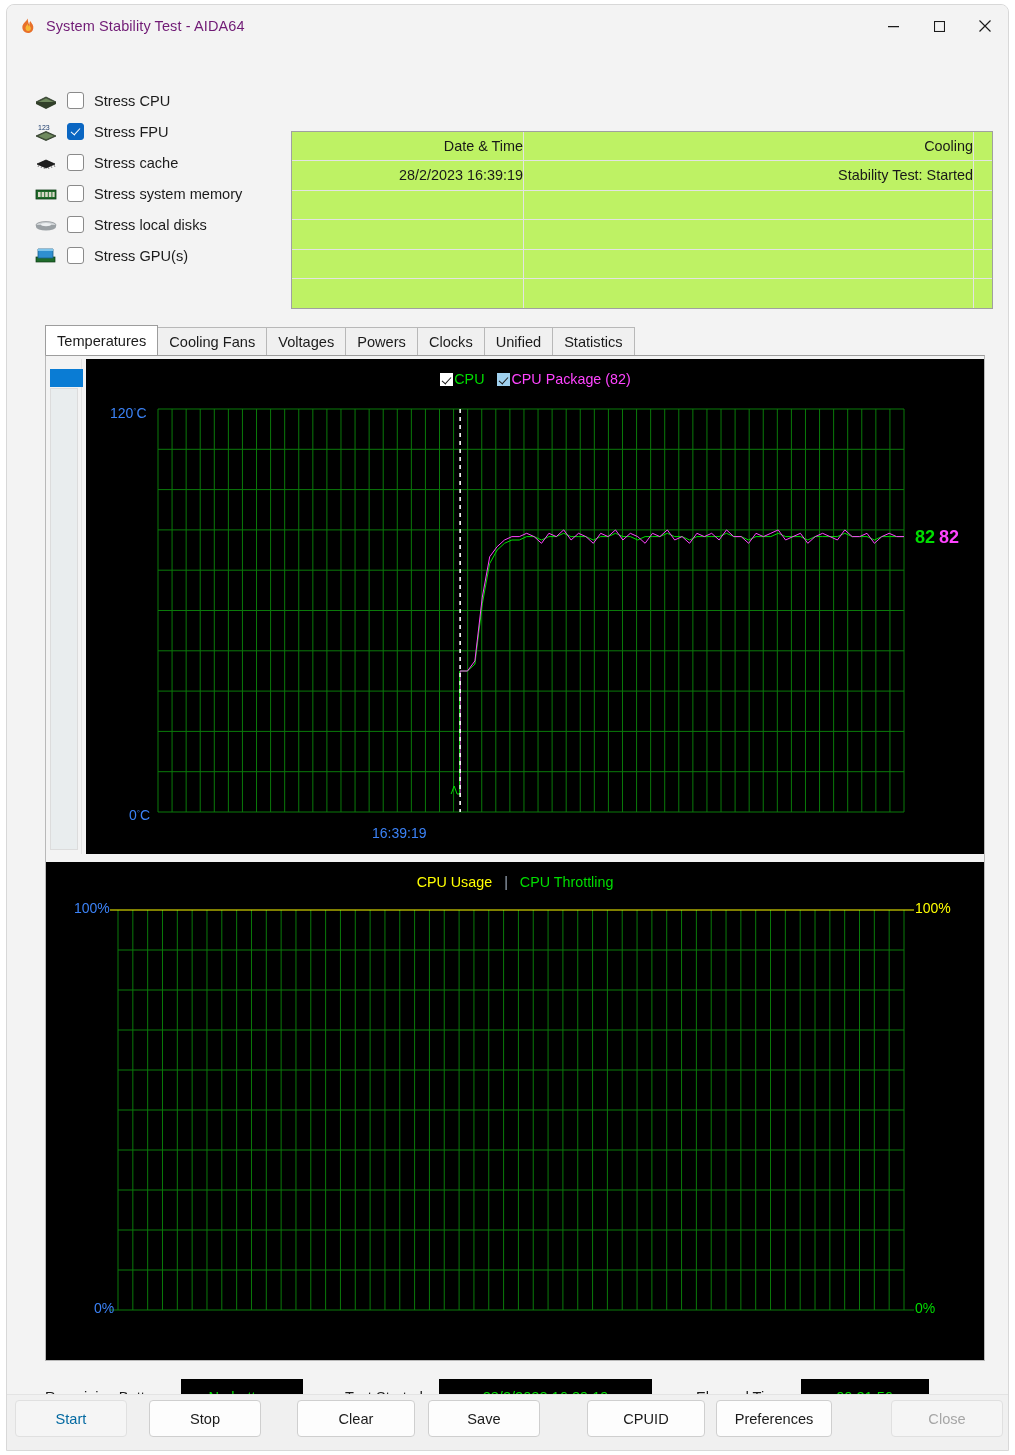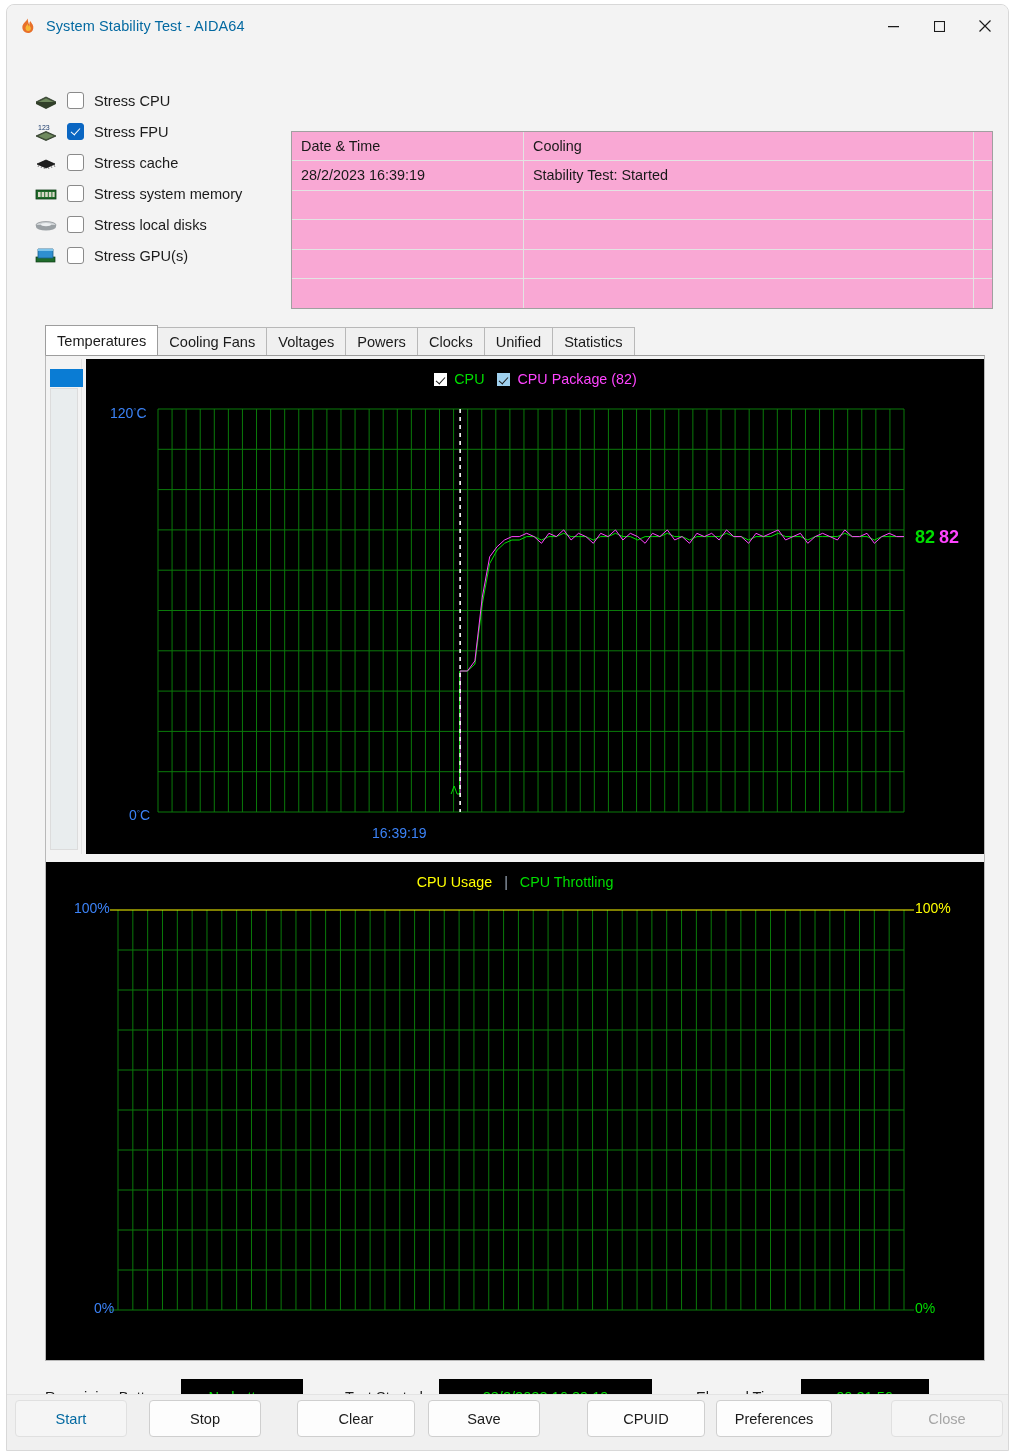--- a/index.html
+++ b/index.html
@@ -41,7 +41,7 @@
   }
   #title-text {
     font-size: 14.5px;
-    color: #0369a1;
+    color: #701a75;
     letter-spacing: 0.1px;
     white-space: nowrap;
     text-align: right;

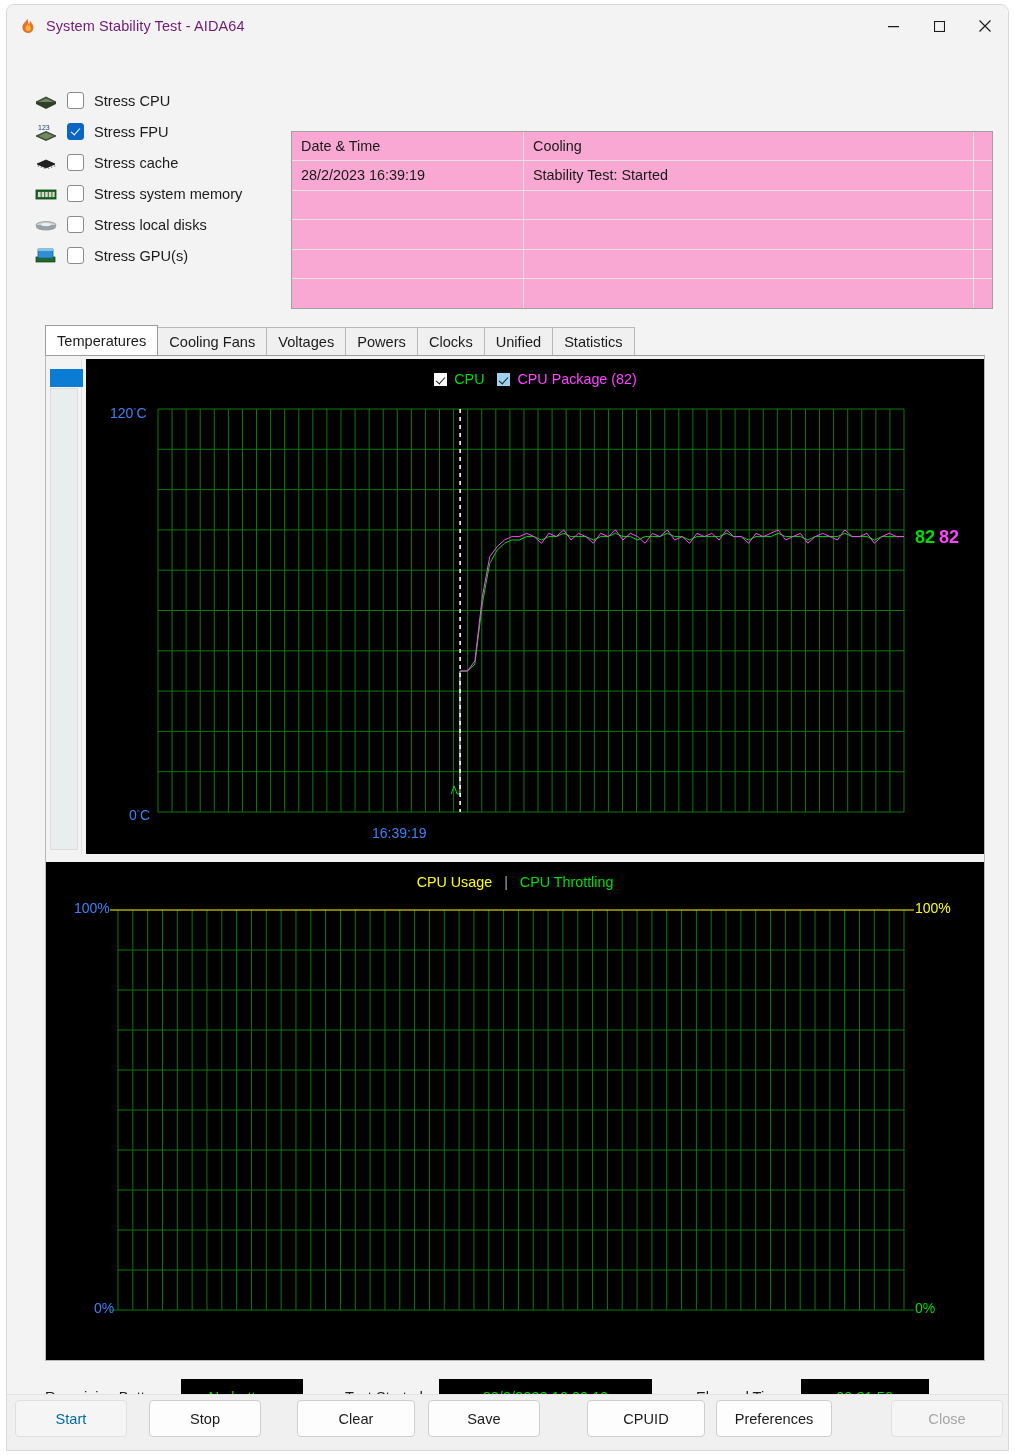--- a/index.html
+++ b/index.html
@@ -117,10 +117,11 @@
     position: absolute;
     left: 284px; top: 84px;
     width: 702px; height: 178px;
-    background: #f9a8d4;
+    background: #bef264;
     border: 1px solid #a0a0a0;
     box-sizing: border-box;
     overflow: hidden;
+    text-align: right;
   }
   #log-table .lt-row {
     display: flex;

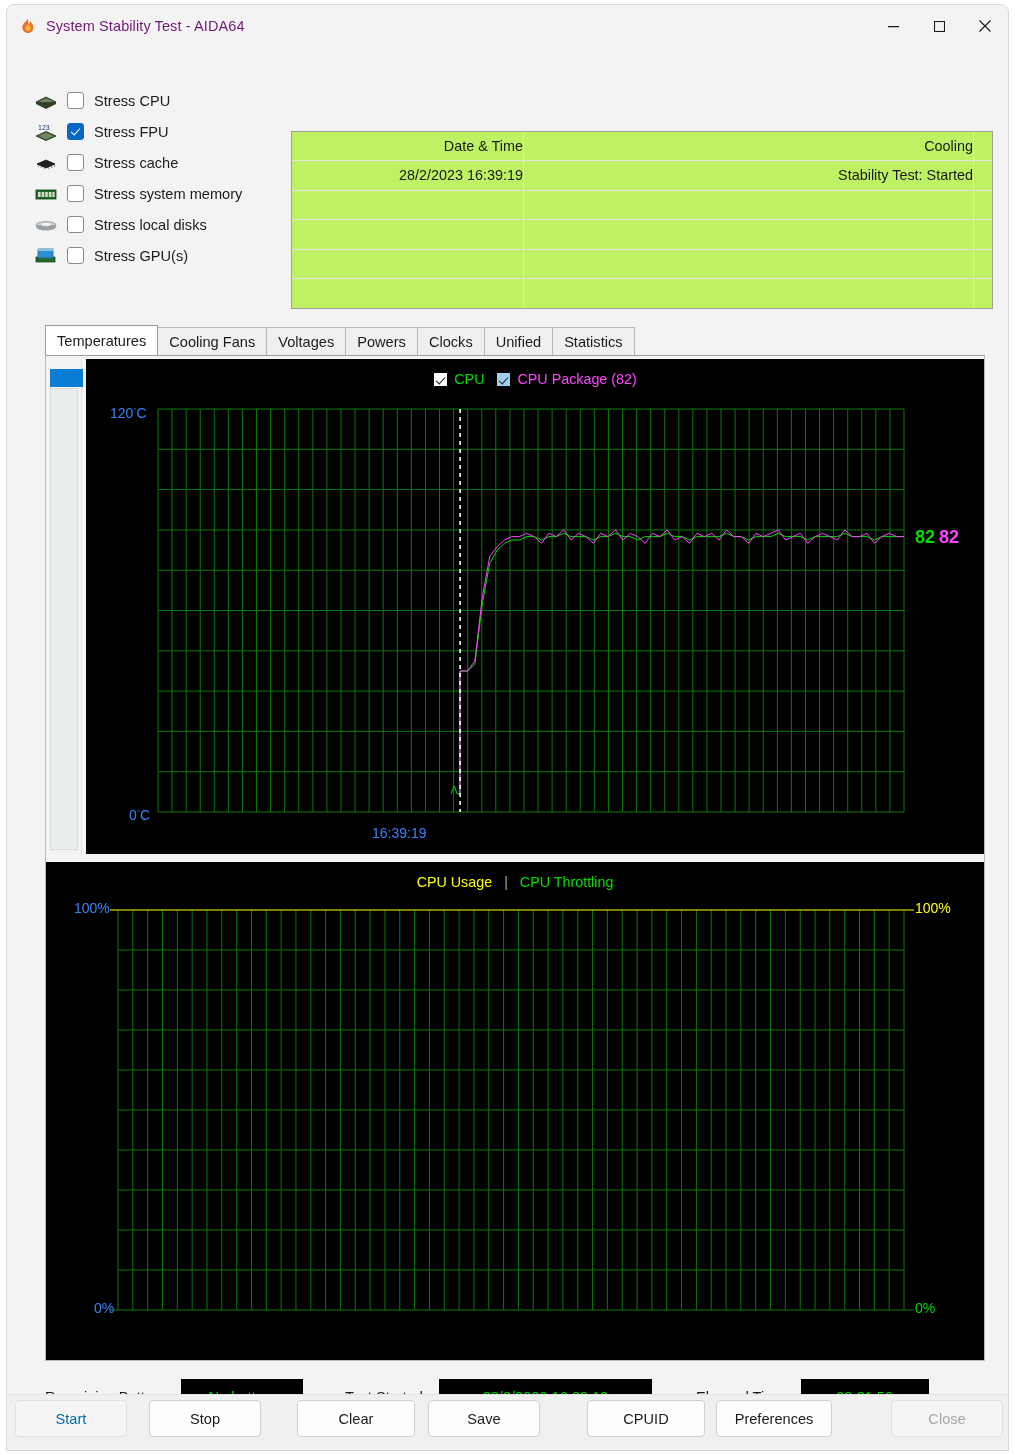--- a/index.html
+++ b/index.html
@@ -222,7 +222,7 @@
     font-size: 14.3px;
     z-index: 5;
   }
-  .legend-item { display: flex; align-items: center; gap: 6px; }
+  .legend-item { display: flex; align-items: center; }
   .lcbx {
     width: 15px; height: 15px;
     box-sizing: border-box;

